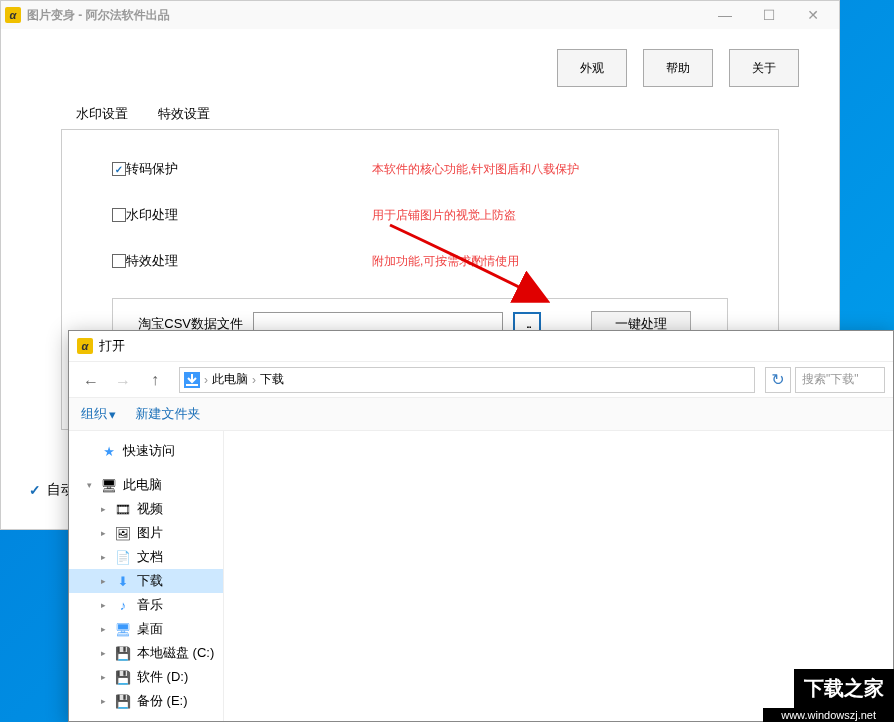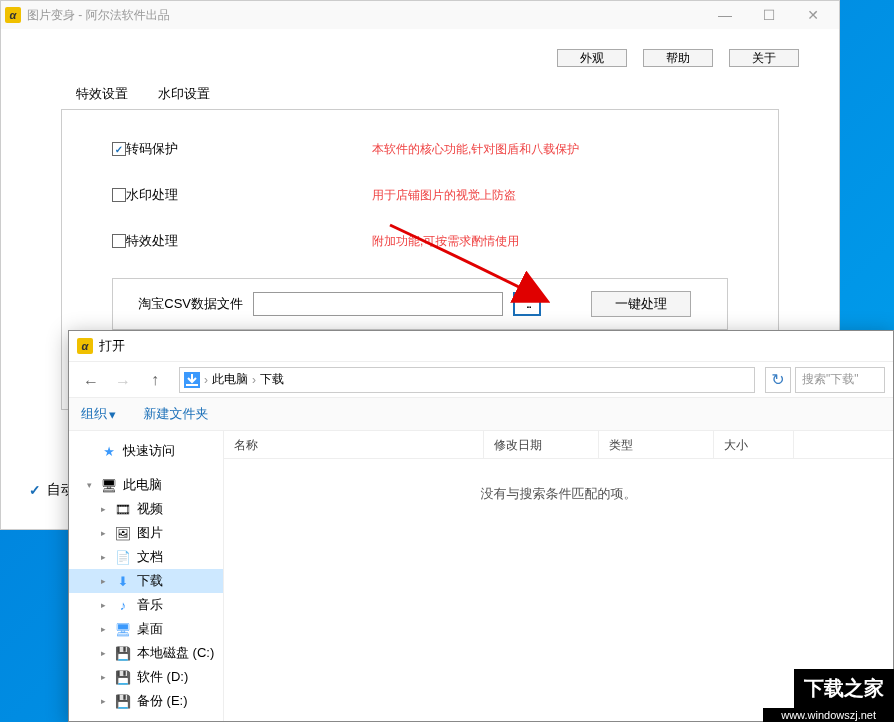--- a/index.html
+++ b/index.html
@@ -9,7 +9,7 @@
 .main-window { position: absolute; top: 0; left: 0; width: 840px; height: 530px; background: #fff; border: 1px solid #ccc; }
 .title-bar { height: 28px; display: flex; align-items: center; padding: 0 4px; font-size: 12px; color: #999; background: #f9f9f9; }
 .title-bar .app-icon { width: 16px; height: 16px; margin-right: 6px; background: #f0c000; border-radius: 2px; display: inline-flex; align-items: center; justify-content: center; font-style: italic; font-weight: bold; color: #333; font-size: 11px; }
-.title-bar .title-text { flex: 1; }
+.title-bar .title-text { flex: 1; font-weight: bold; }
 .win-controls { display: flex; }
 .win-btn { width: 44px; height: 28px; display: flex; align-items: center; justify-content: center; color: #999; font-size: 14px; cursor: pointer; }
 

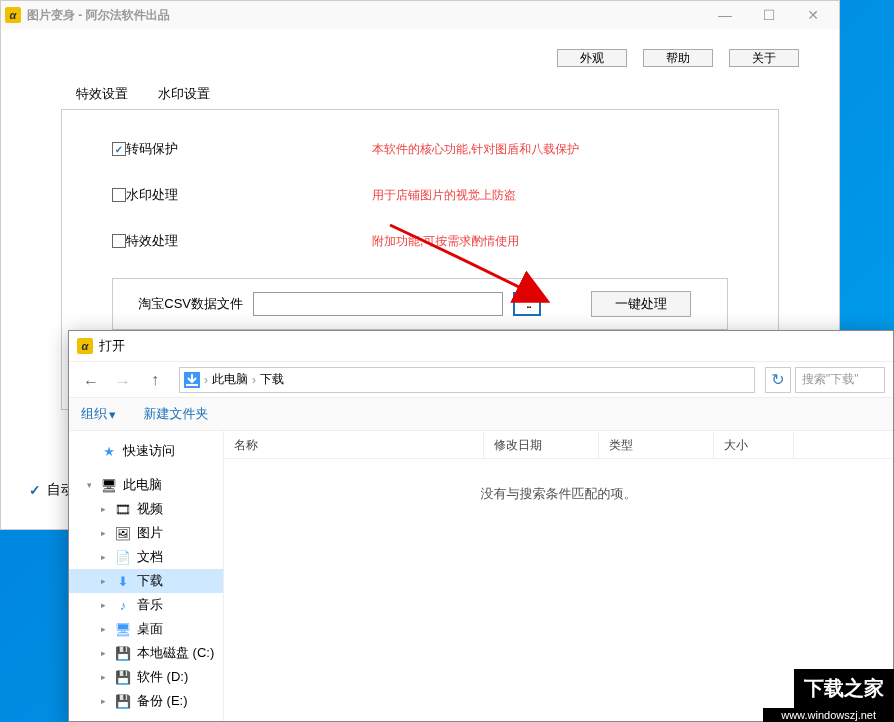--- a/index.html
+++ b/index.html
@@ -15,7 +15,7 @@
 
 
 .top-buttons { display: flex; justify-content: flex-end; padding: 20px 40px 10px; gap: 16px; }
-.std-btn { min-width: 70px; height: 18px; border: 1px solid #aaa; background: #f5f5f5; font-size: 12px; cursor: pointer; }
+.std-btn { min-width: 70px; height: 38px; border: 1px solid #aaa; background: #f5f5f5; font-size: 12px; cursor: pointer; }
 
 
 .tab-container { margin: 0 60px; }

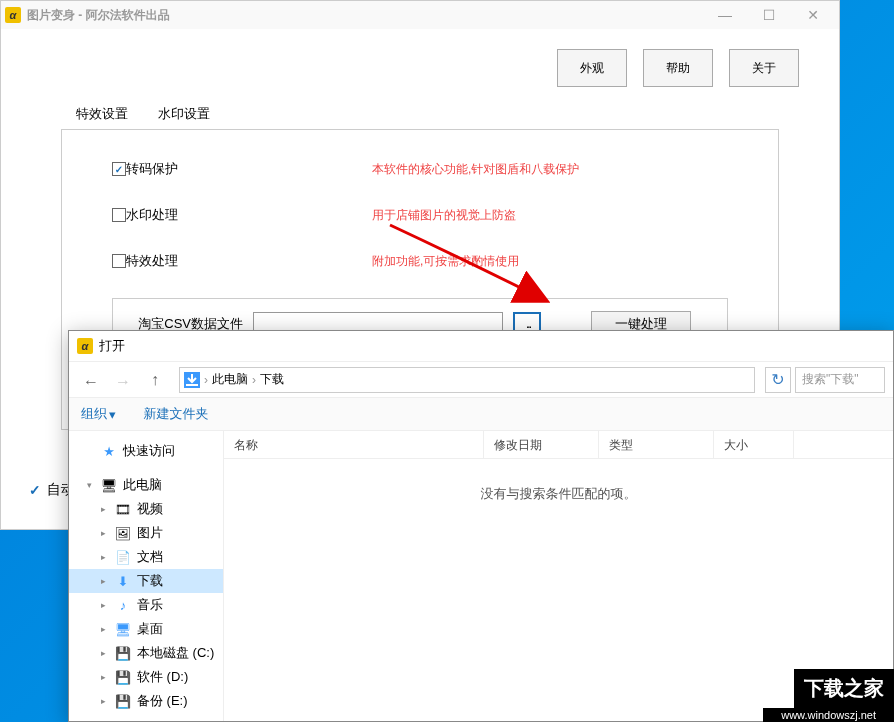--- a/index.html
+++ b/index.html
@@ -101,8 +101,8 @@
 
   <div class="tab-container">
     <div class="tab-strip">
+      <div class="tab">水印设置</div>
       <div class="tab">特效设置</div>
-      <div class="tab">水印设置</div>
     </div>
     <div class="tab-content">
 

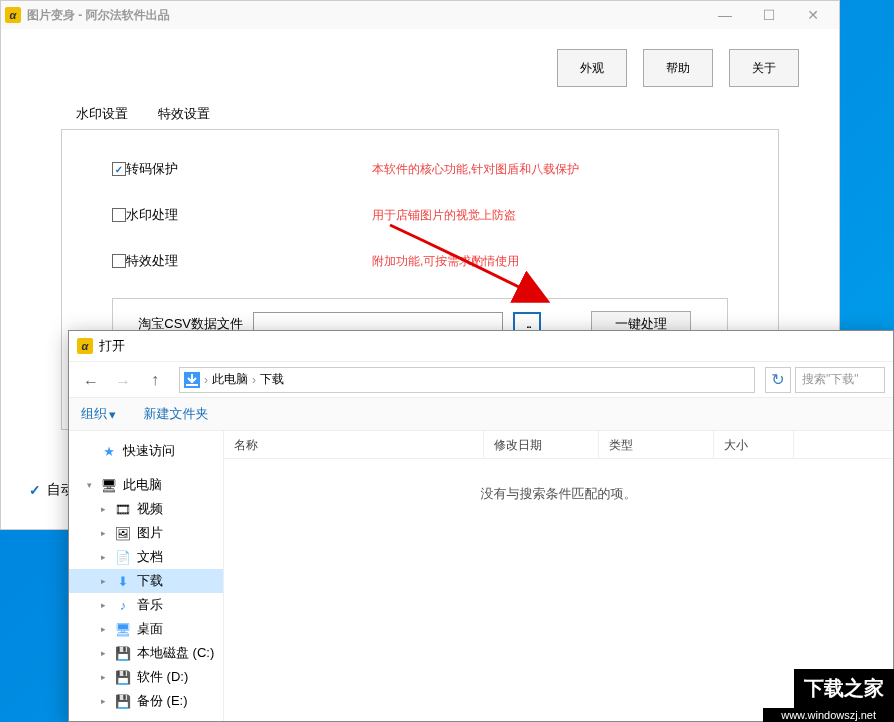--- a/index.html
+++ b/index.html
@@ -57,7 +57,7 @@
 .bc-sep { color: #999; }
 .refresh-btn { width: 26px; height: 26px; border: 1px solid #ccc; display: flex; align-items: center; justify-content: center; cursor: pointer; color: #3b7fc4; }
 .search-box { width: 90px; height: 26px; border: 1px solid #ccc; padding: 0 6px; font-size: 12px; color: #999; display: flex; align-items: center; }
-.fd-toolbar { height: 34px; display: flex; align-items: center; padding: 0 12px; gap: 28px; font-size: 13px; color: #1a6fb8; border-top: 1px solid #eee; border-bottom: 1px solid #eee; background: #fafafa; }
+.fd-toolbar { height: 34px; display: flex; align-items: center; padding: 0 12px; gap: 20px; font-size: 13px; color: #1a6fb8; border-top: 1px solid #eee; border-bottom: 1px solid #eee; background: #fafafa; }
 .tb-item { cursor: pointer; display: flex; align-items: center; gap: 2px; }
 .fd-body { display: flex; height: calc(100% - 100px); }
 .fd-sidebar { width: 155px; border-right: 1px solid #eee; padding: 8px 0; font-size: 13px; overflow: hidden; }

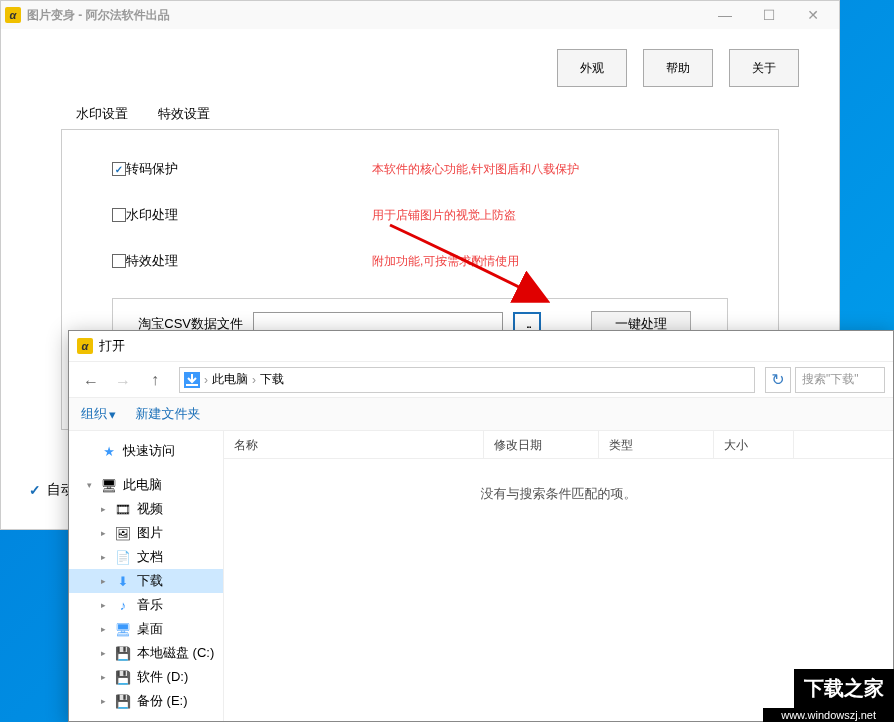--- a/index.html
+++ b/index.html
@@ -246,15 +246,6 @@
           <span>备份 (E:)</span>
         </div>
     </div>
-    <div class="fd-list">
-      <div class="list-header">
-        <div class="lh-col lh-name">名称</div>
-        <div class="lh-col lh-date">修改日期</div>
-        <div class="lh-col lh-type">类型</div>
-        <div class="lh-col lh-size">大小</div>
-      </div>
-      <div class="empty-msg">没有与搜索条件匹配的项。</div>
-    </div>
   </div>
 </div>
 

